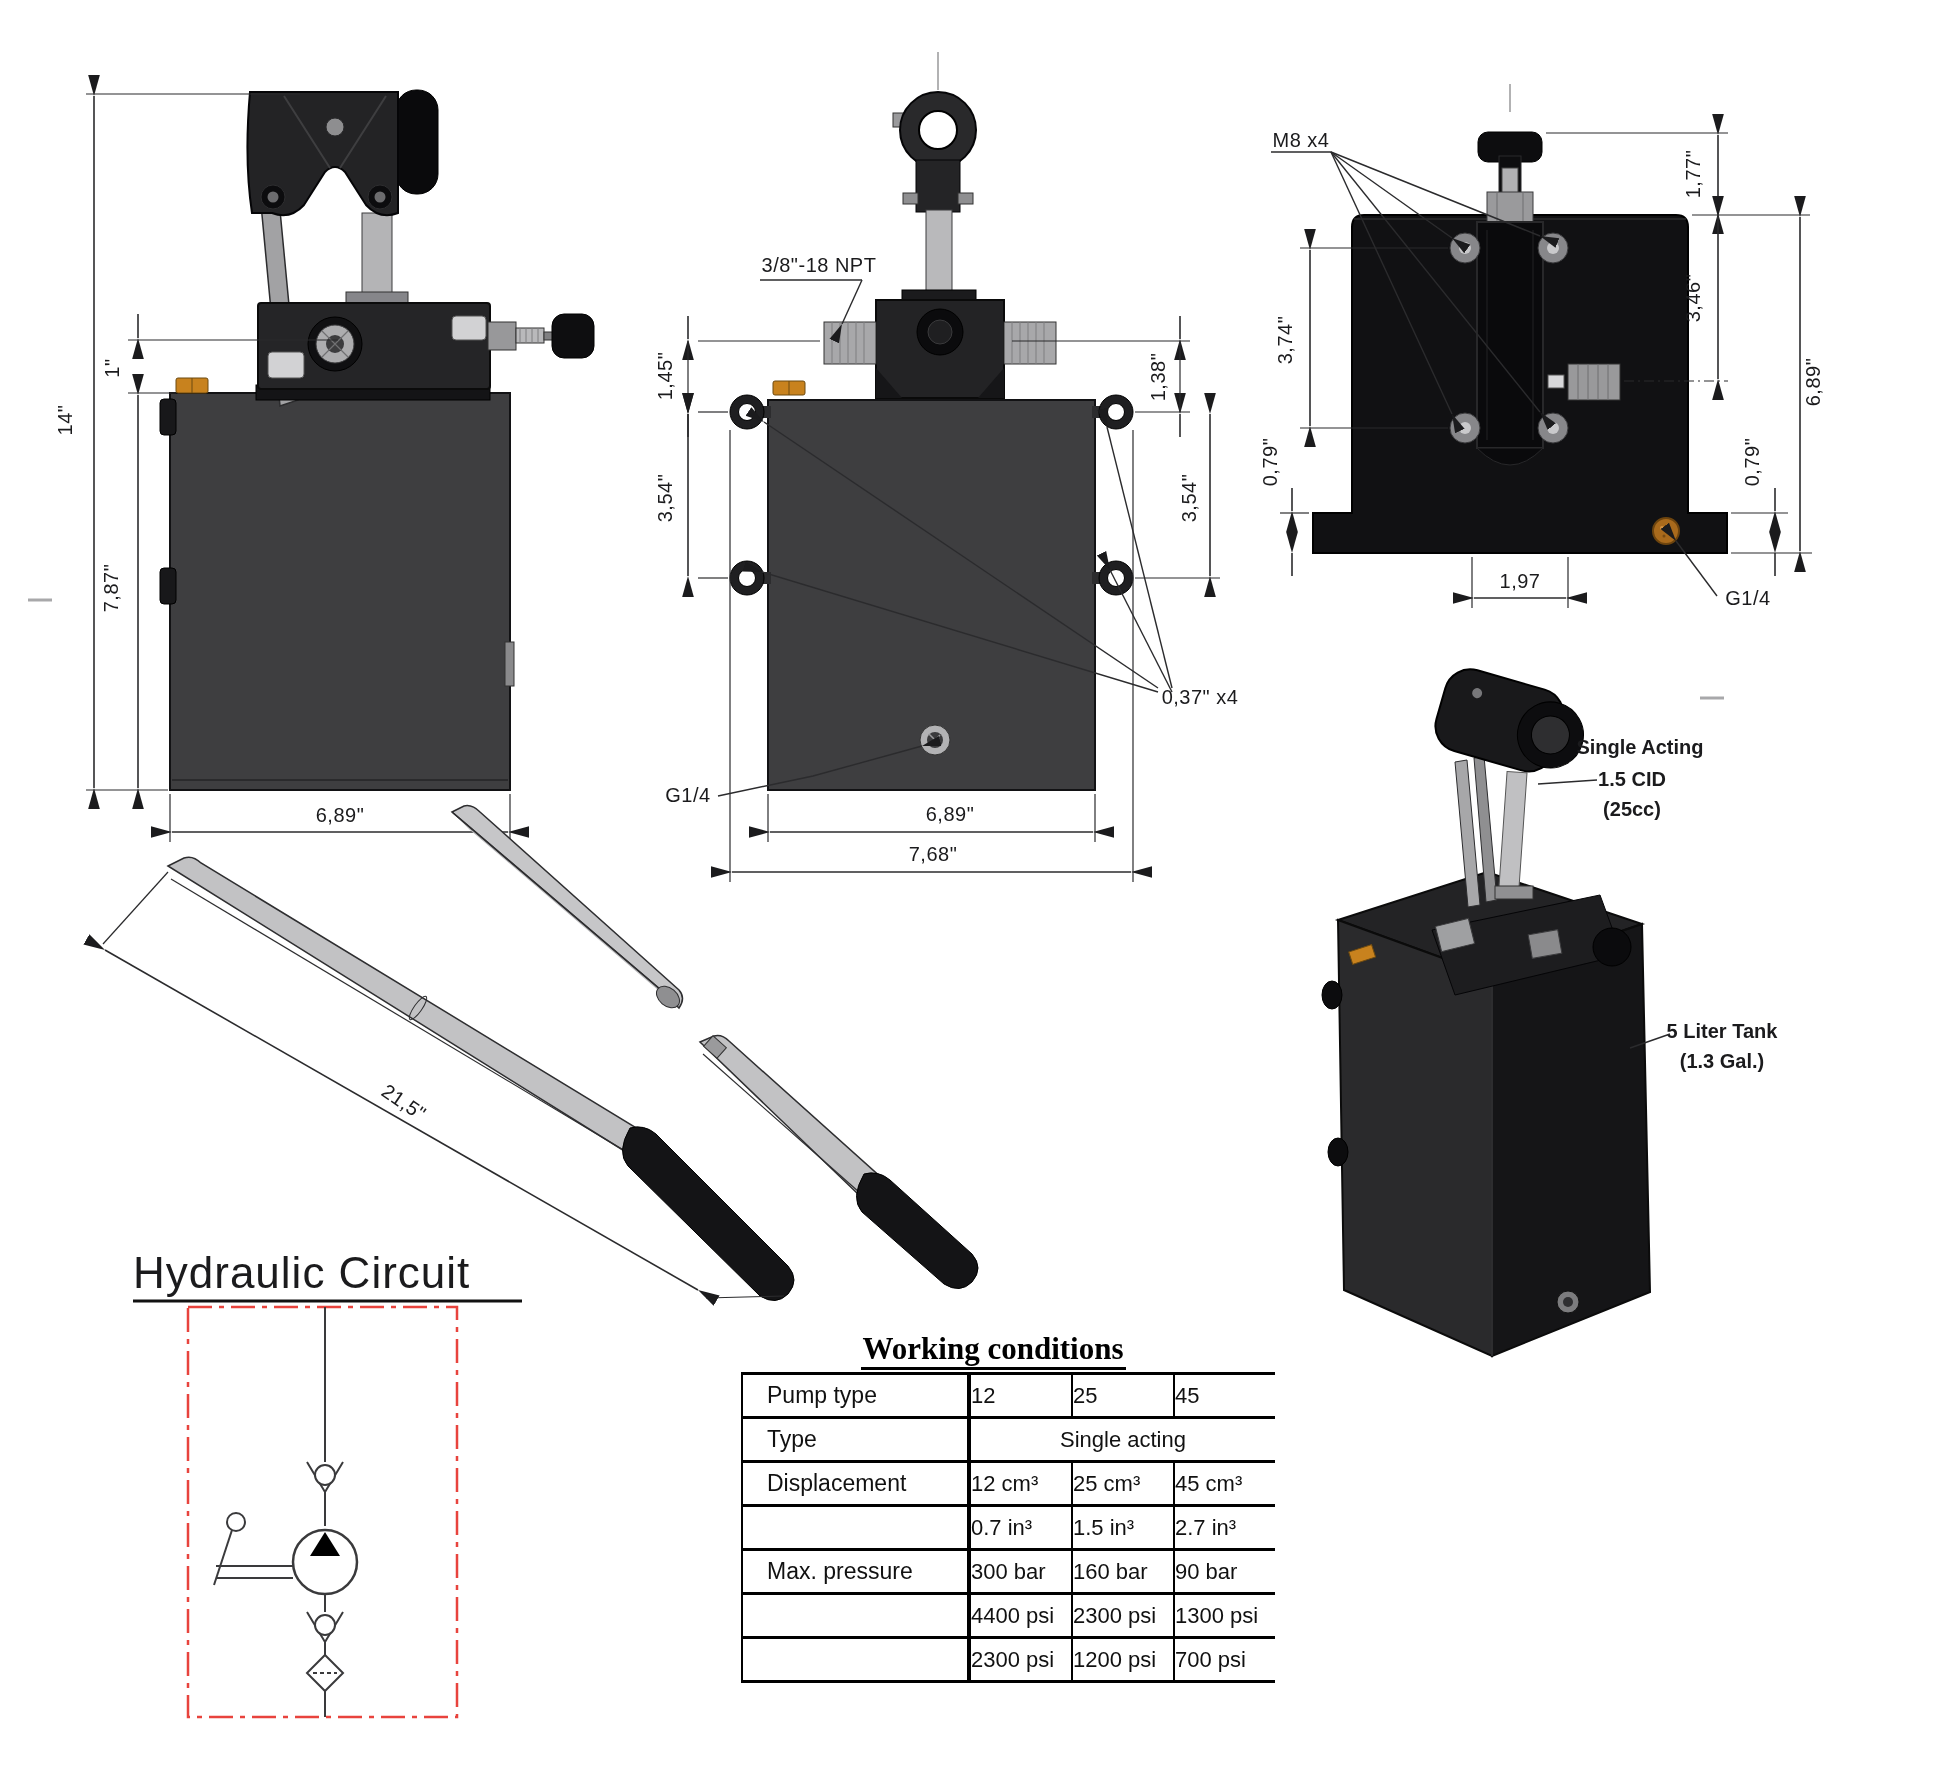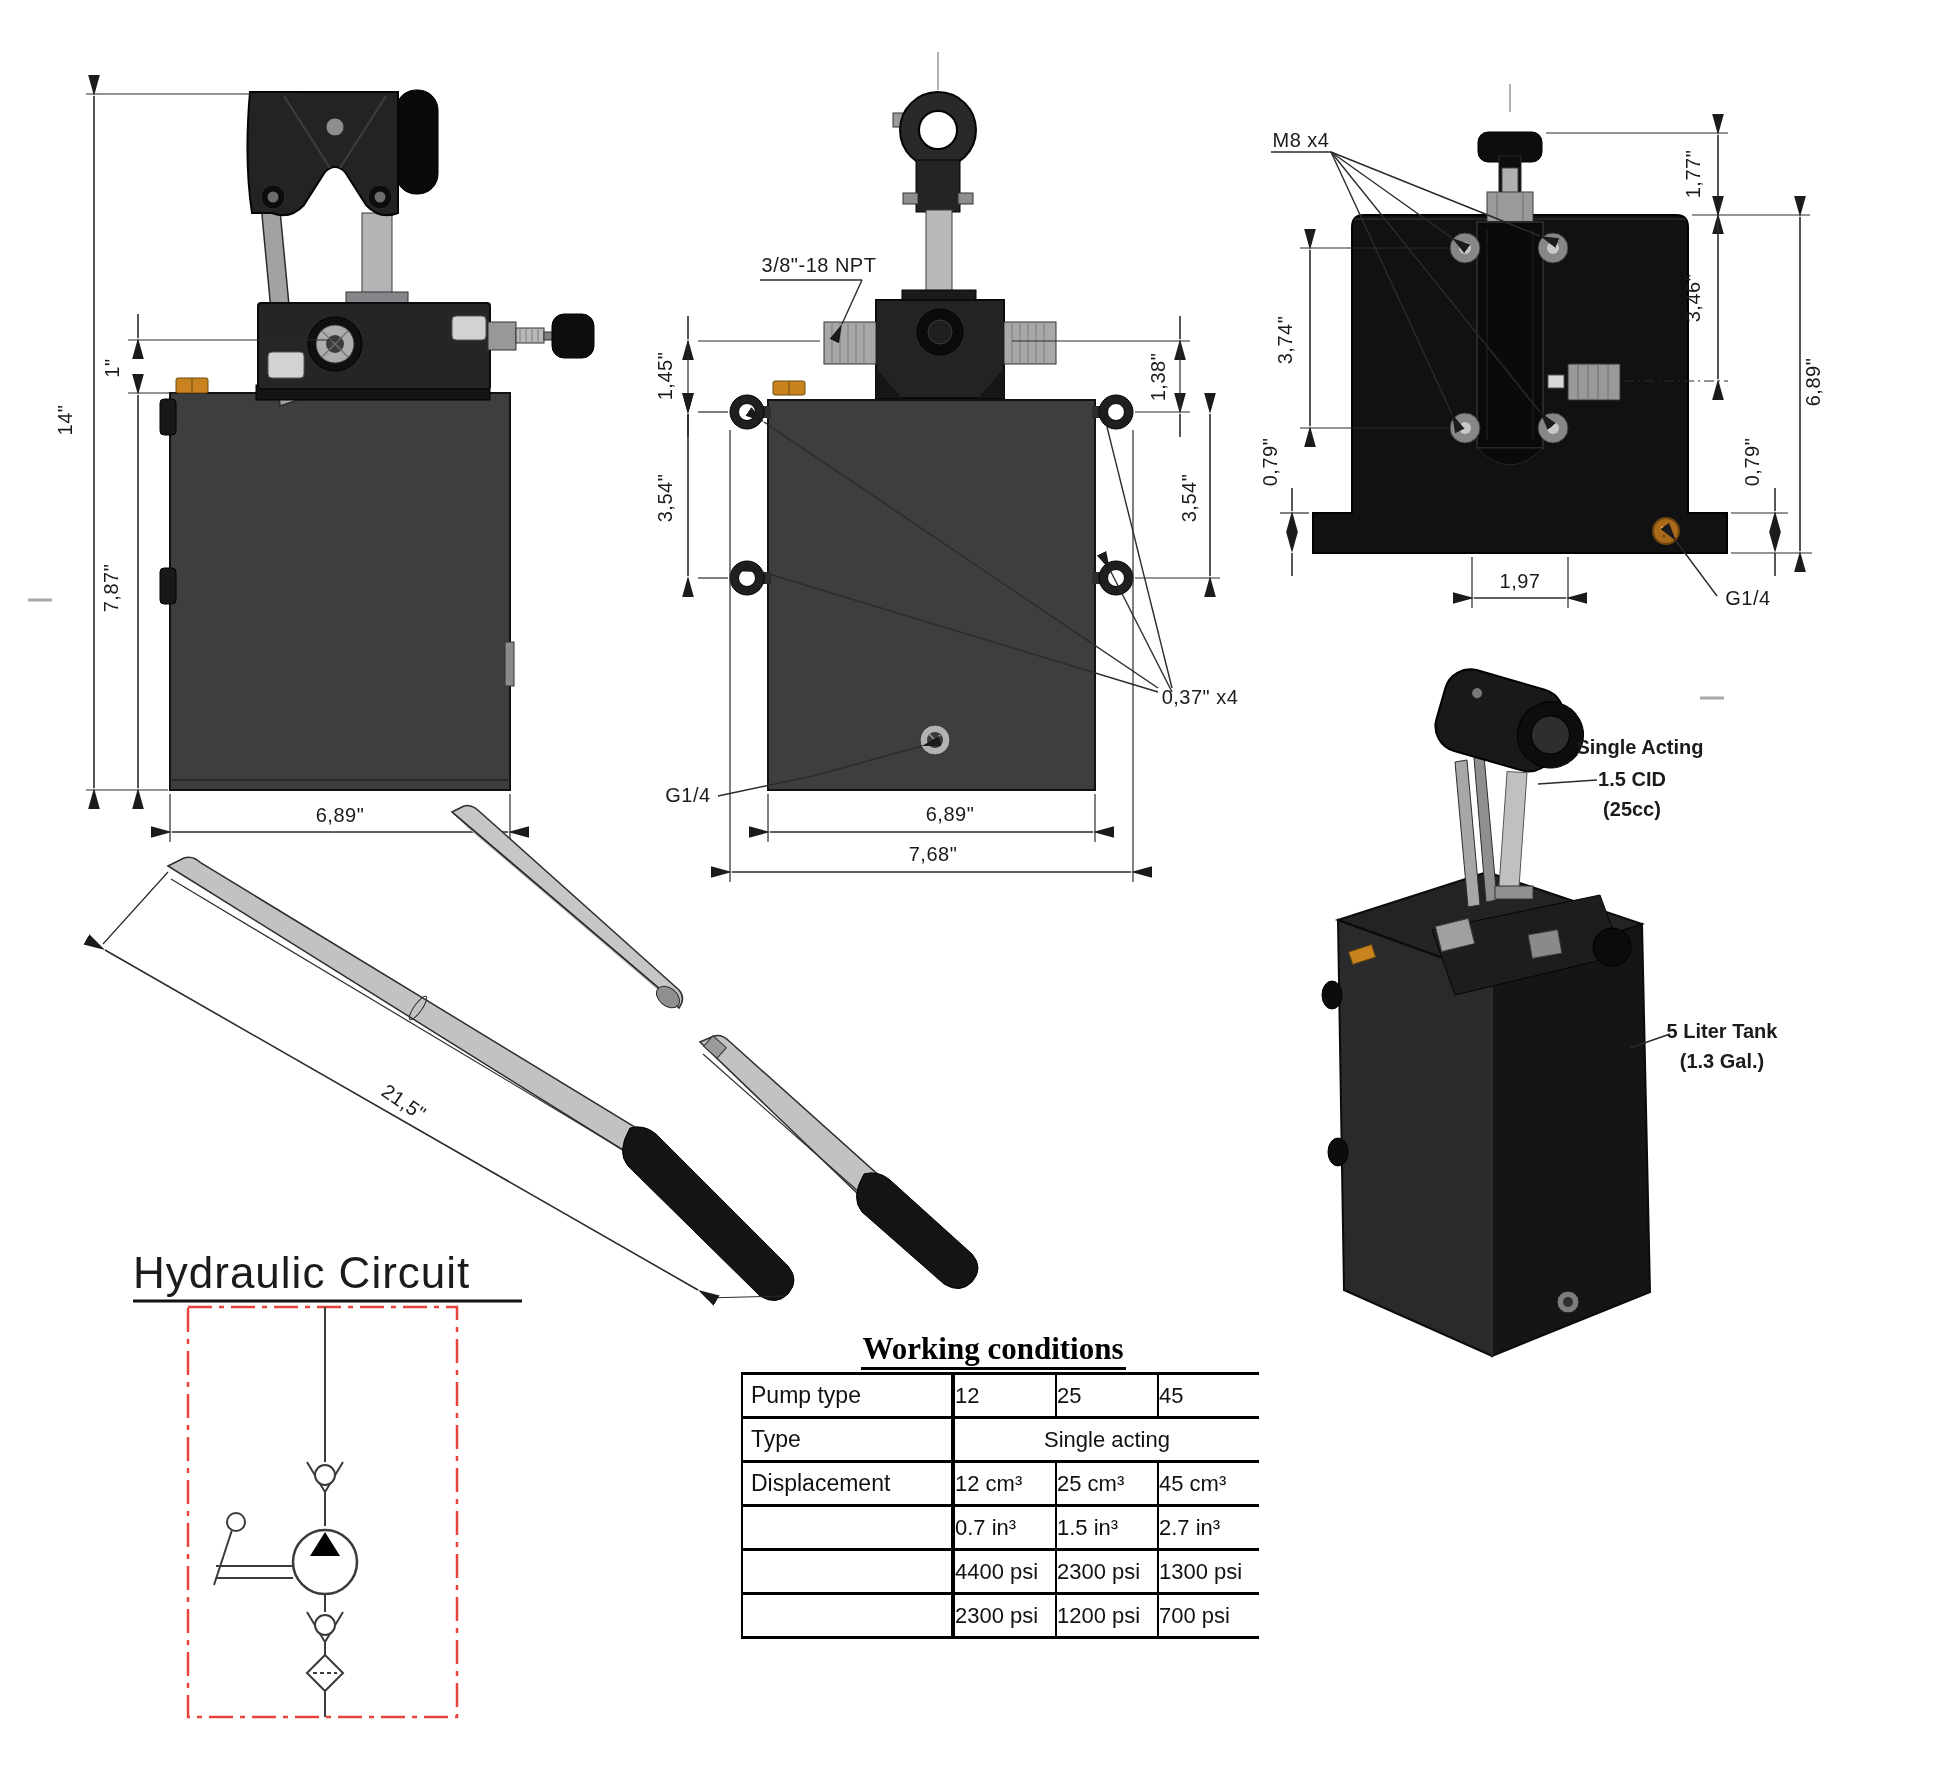--- a/index.html
+++ b/index.html
@@ -21,7 +21,7 @@
       border-top:3px solid #000;border-left:2px solid #000;}
   #wc td{height:41px;padding:0;border-bottom:3px solid #000;font-size:22px;color:#111;
       overflow:hidden;white-space:nowrap;}
-  #wc td.lbl{width:200px;text-align:left;padding-left:8px;border-right:4px solid #000;font-size:23px;}
+  #wc td.lbl{width:200px;text-align:left;padding-left:24px;border-right:4px solid #000;font-size:23px;}
   #wc td.val{width:100px;text-align:left;border-right:2px solid #000;}
   #wc td.last{border-right:none;margin-left:36px;}
   #wc td.spanv{text-align:center;border-right:none;}

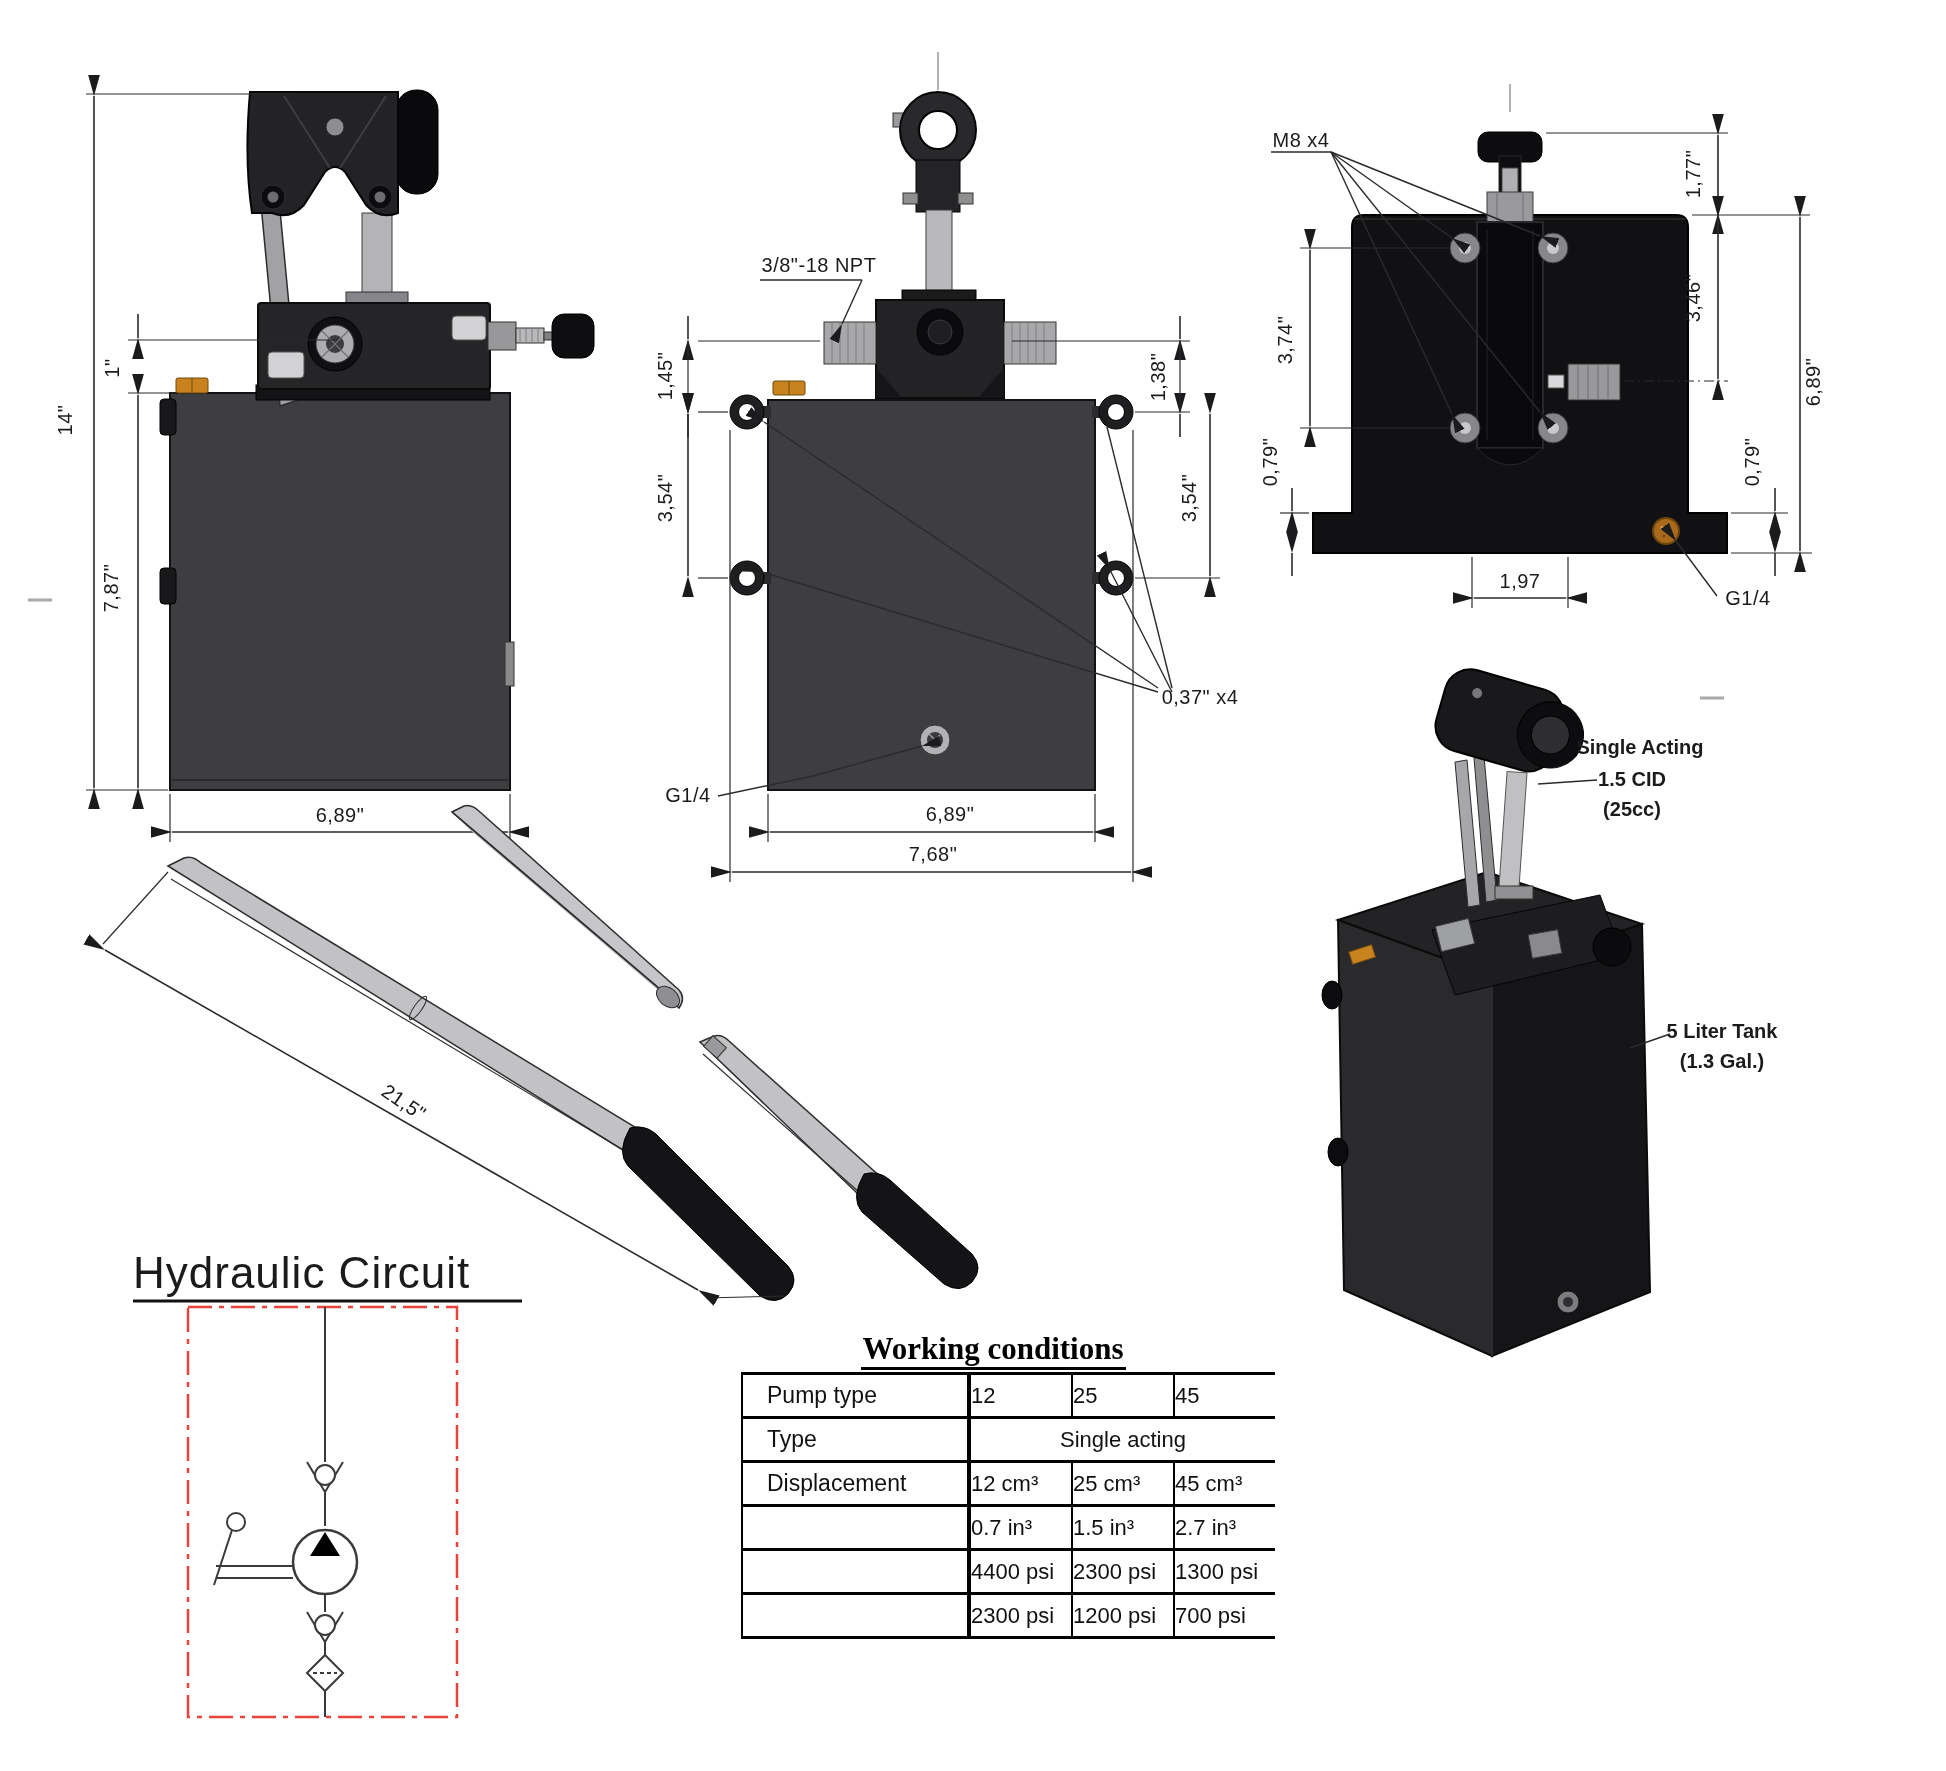--- a/index.html
+++ b/index.html
@@ -377,6 +377,12 @@
       <td class="val last">2.7 in³</td>
     </tr>
     <tr>
+      <td class="lbl">Max. pressure</td>
+      <td class="val">300 bar</td>
+      <td class="val">160 bar</td>
+      <td class="val last">90 bar</td>
+    </tr>
+    <tr>
       <td class="lbl"></td>
       <td class="val">4400 psi</td>
       <td class="val">2300 psi</td>

